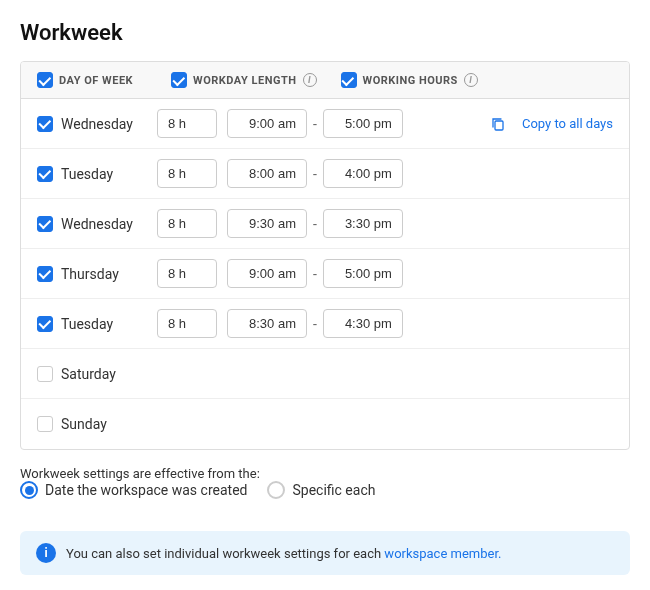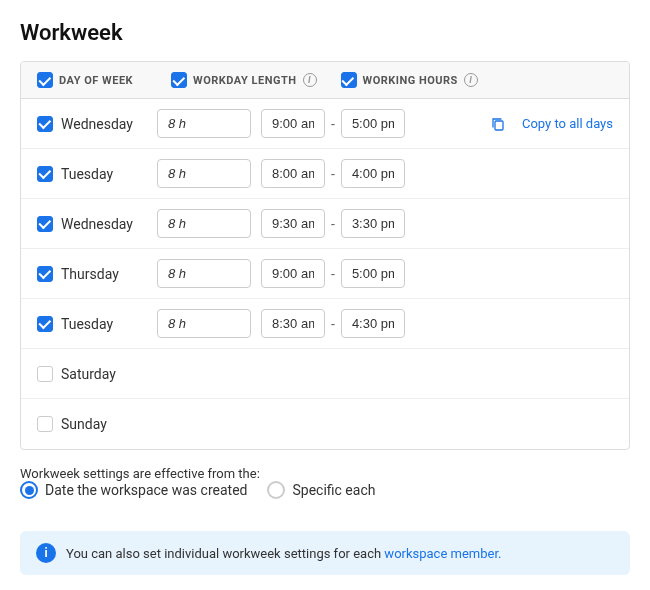--- a/index.html
+++ b/index.html
@@ -143,9 +143,8 @@
       padding: 6px 10px;
       font-size: 13px;
       color: #333;
-      width: 94px;
-      background: #fff;
-      font-style: italic;
+      width: 60px;
+      background: #fff;
     }
     .settings-note {
       font-size: 13px;

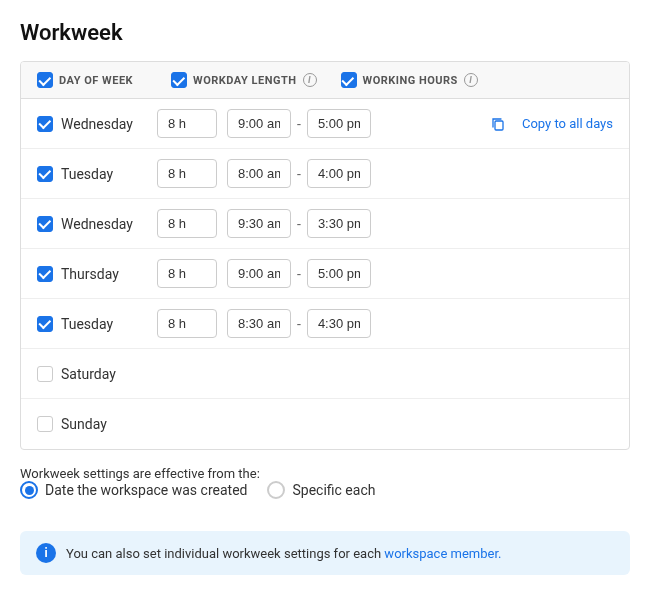--- a/index.html
+++ b/index.html
@@ -105,7 +105,7 @@
       padding: 6px 10px;
       font-size: 13px;
       color: #333;
-      width: 64px;
+      width: 80px;
       text-align: right;
       background: #fff;
     }

